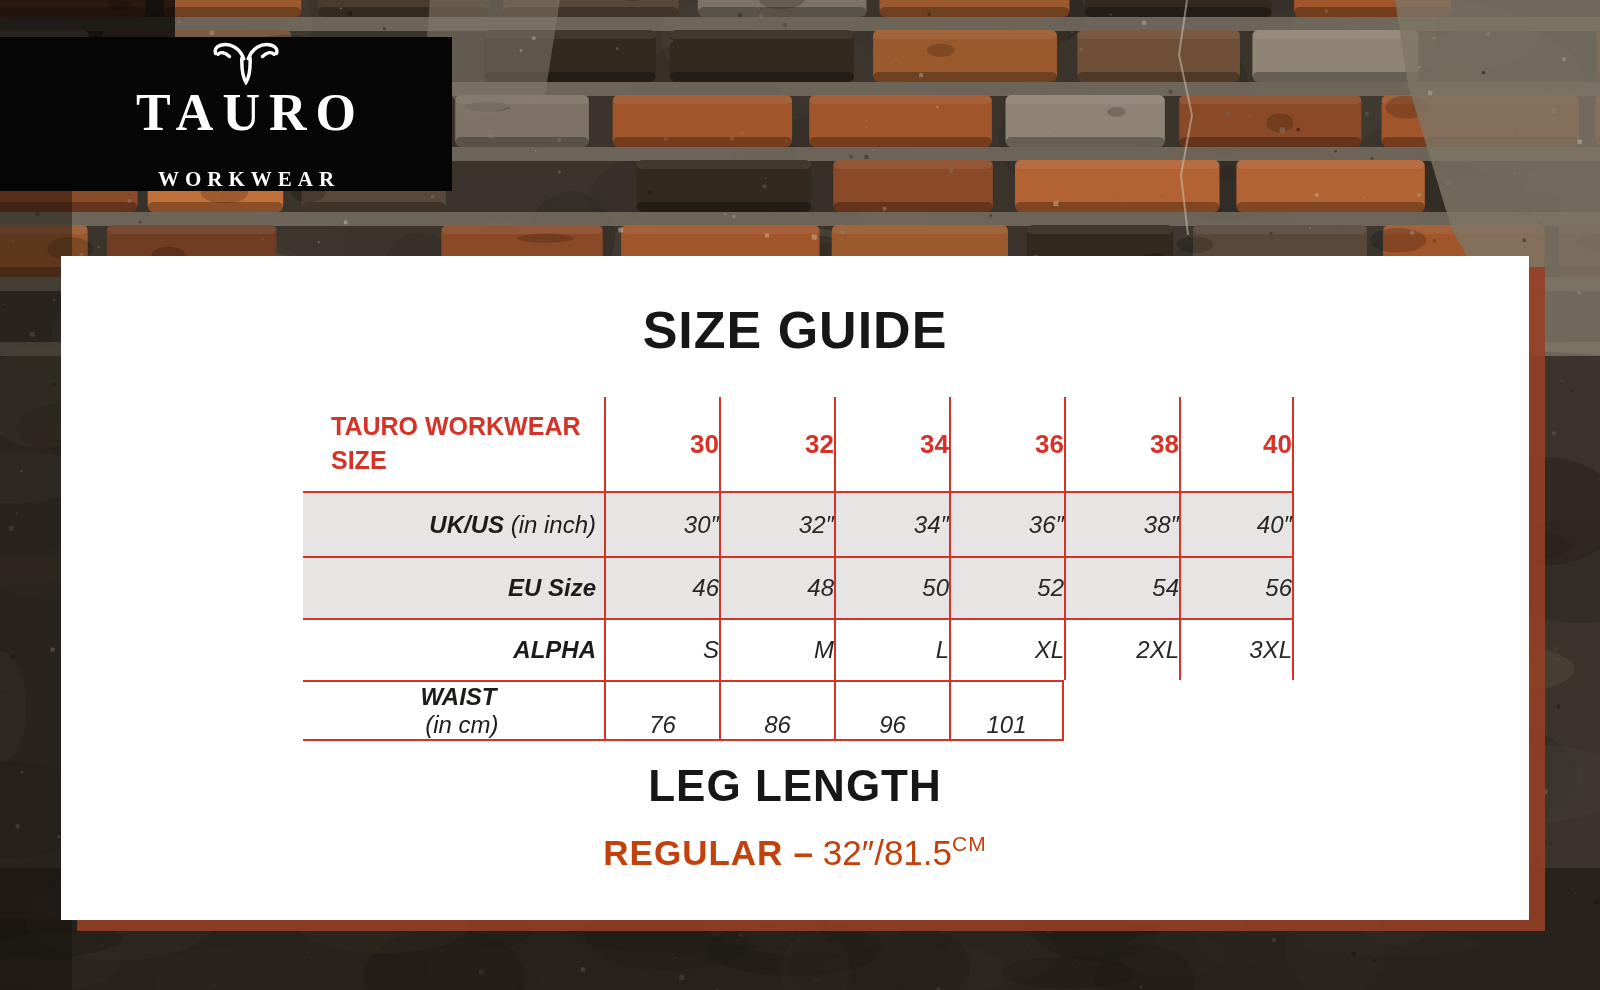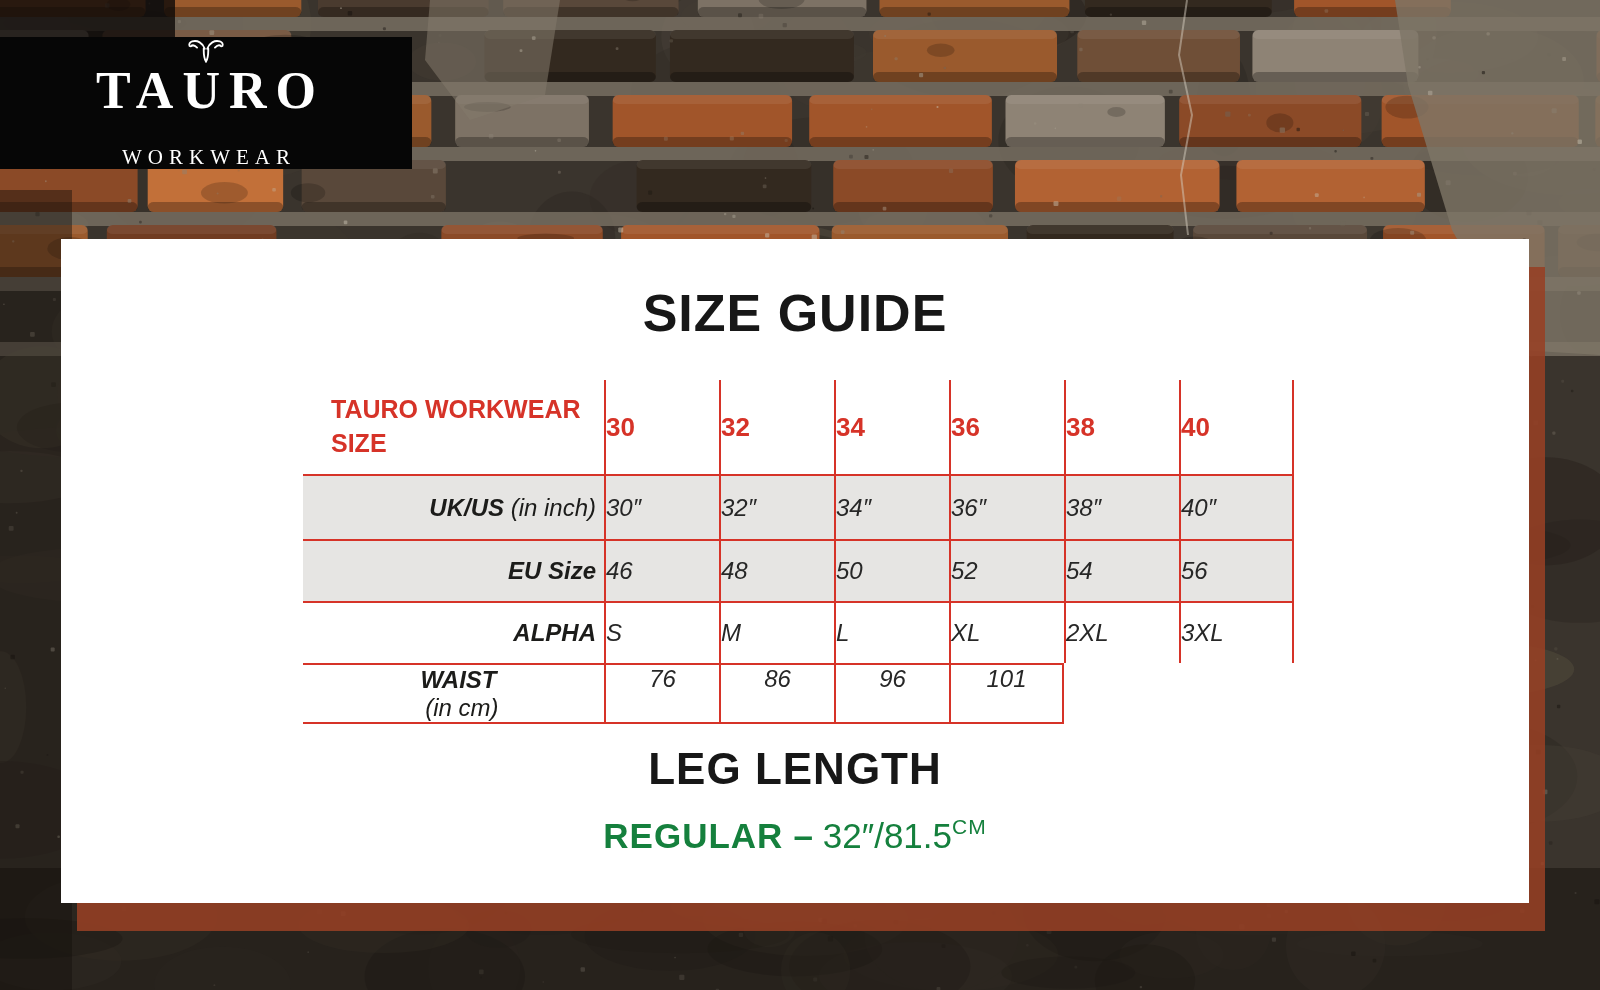--- a/index.html
+++ b/index.html
@@ -12,10 +12,11 @@
   #bg-svg{position:absolute;left:0;top:0;width:1600px;height:990px;display:block;}
   
   .logo-box{
-    position:absolute;left:0;top:37px;width:412px;height:132px;
+    position:absolute;left:0;top:37px;width:412px;height:154px;
     background:var(--logo-bg,#060606);
     display:flex;flex-direction:column;align-items:center;justify-content:center;
     z-index:3;
+    padding-left:40px;
   }
   .logo-horns{width:104px;height:58px;margin-bottom:2px;}
   .brand-name{

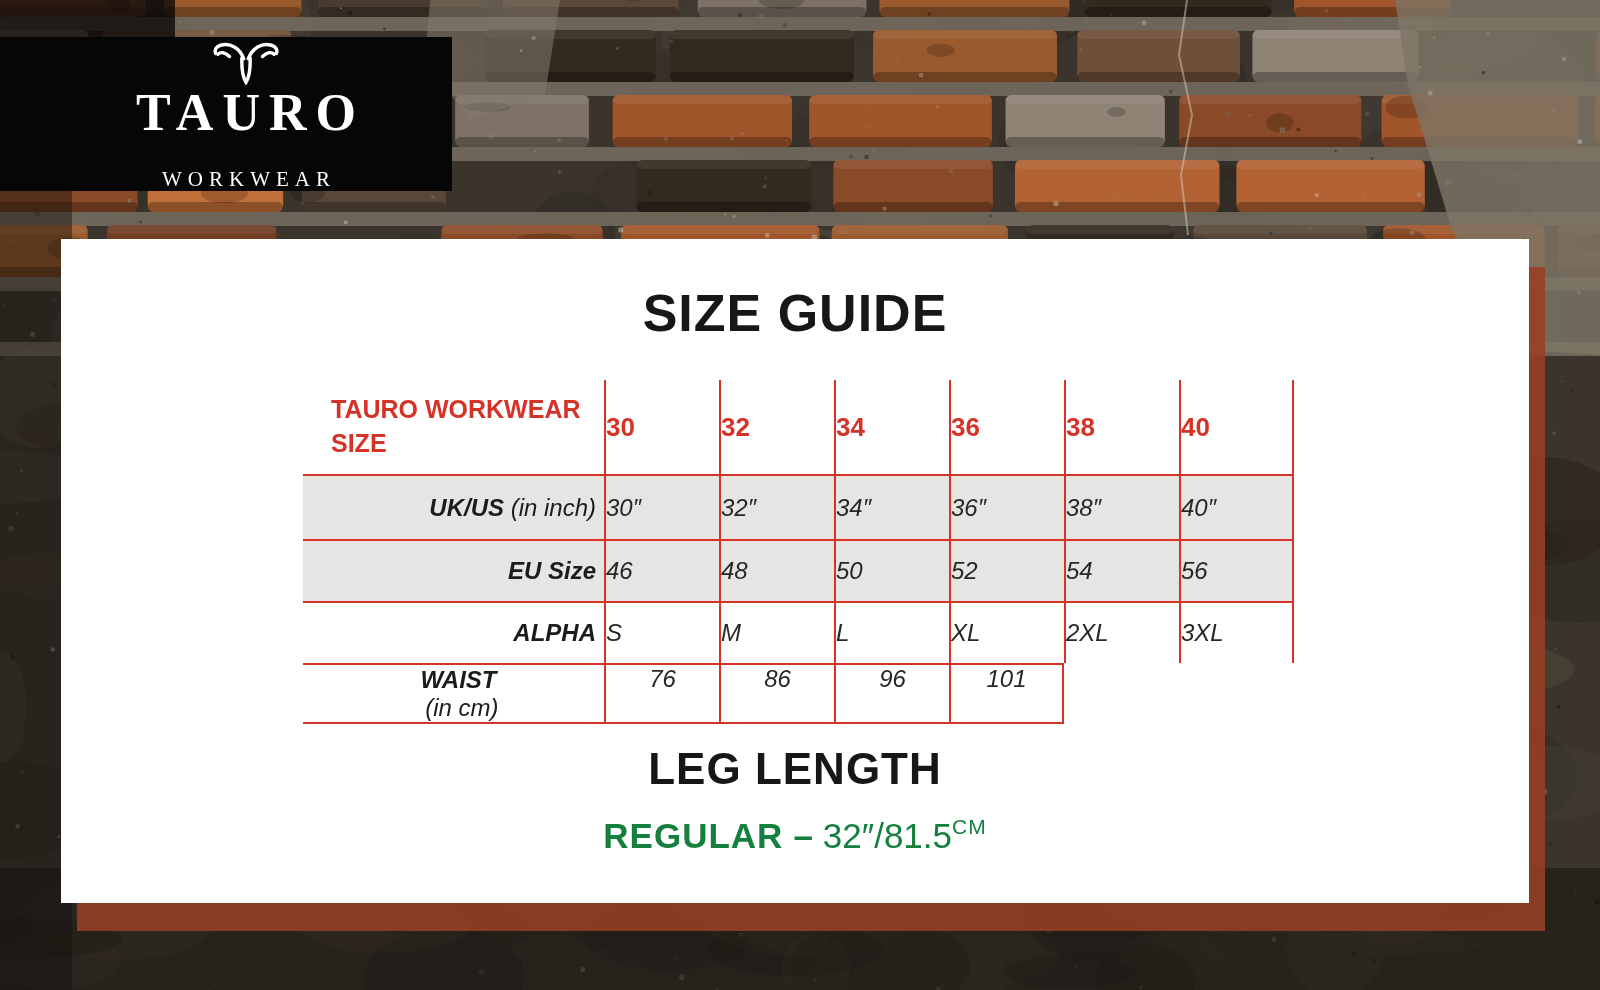--- a/index.html
+++ b/index.html
@@ -27,7 +27,7 @@
   .brand-sub{
     font-family:"Liberation Serif", serif;color:#fff;
     font-variant:small-caps;text-transform:lowercase;
-    font-size:30px;line-height:1;font-weight:400;letter-spacing:6px;margin-top:22px;margin-left:6px;
+    font-size:30px;line-height:1;font-weight:700;letter-spacing:6px;margin-top:22px;margin-left:6px;
   }
   
   .card-shadow{

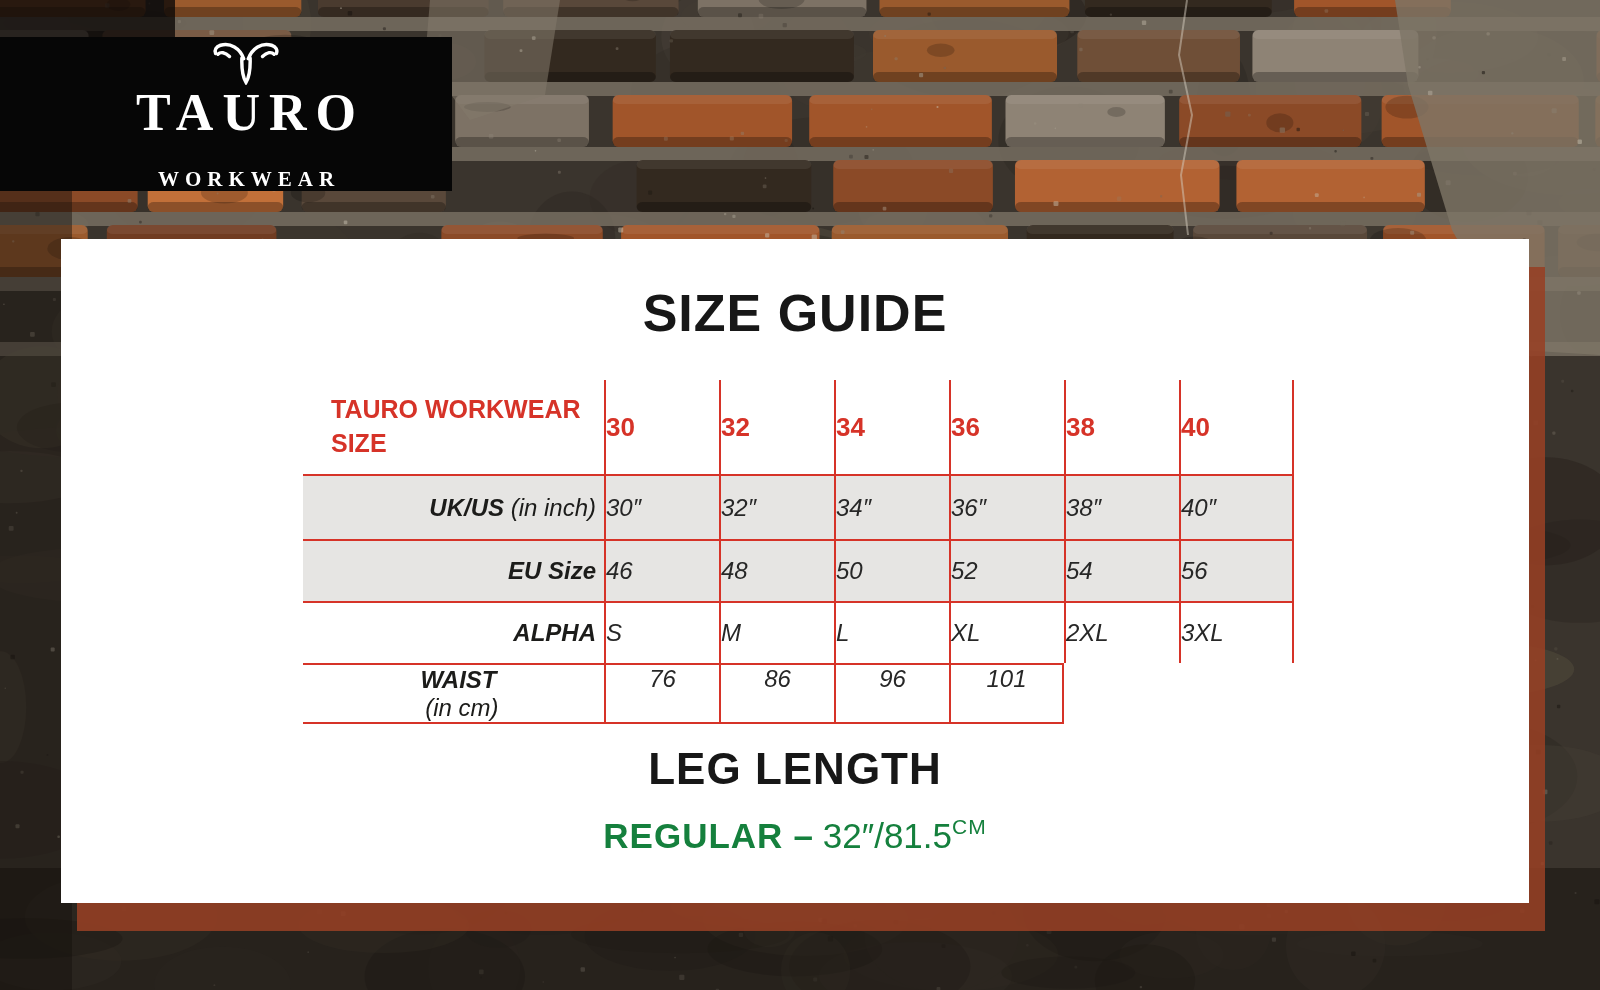--- a/index.html
+++ b/index.html
@@ -35,7 +35,7 @@
     background:var(--card-shadow,#964024);opacity:.88;z-index:1;
   }
   .card{
-    position:absolute;left:61px;top:239px;width:1468px;height:664px;
+    position:absolute;left:61px;top:256px;width:1468px;height:664px;
     background:var(--card-bg,#ffffff);z-index:2;
   }
   .page-title{

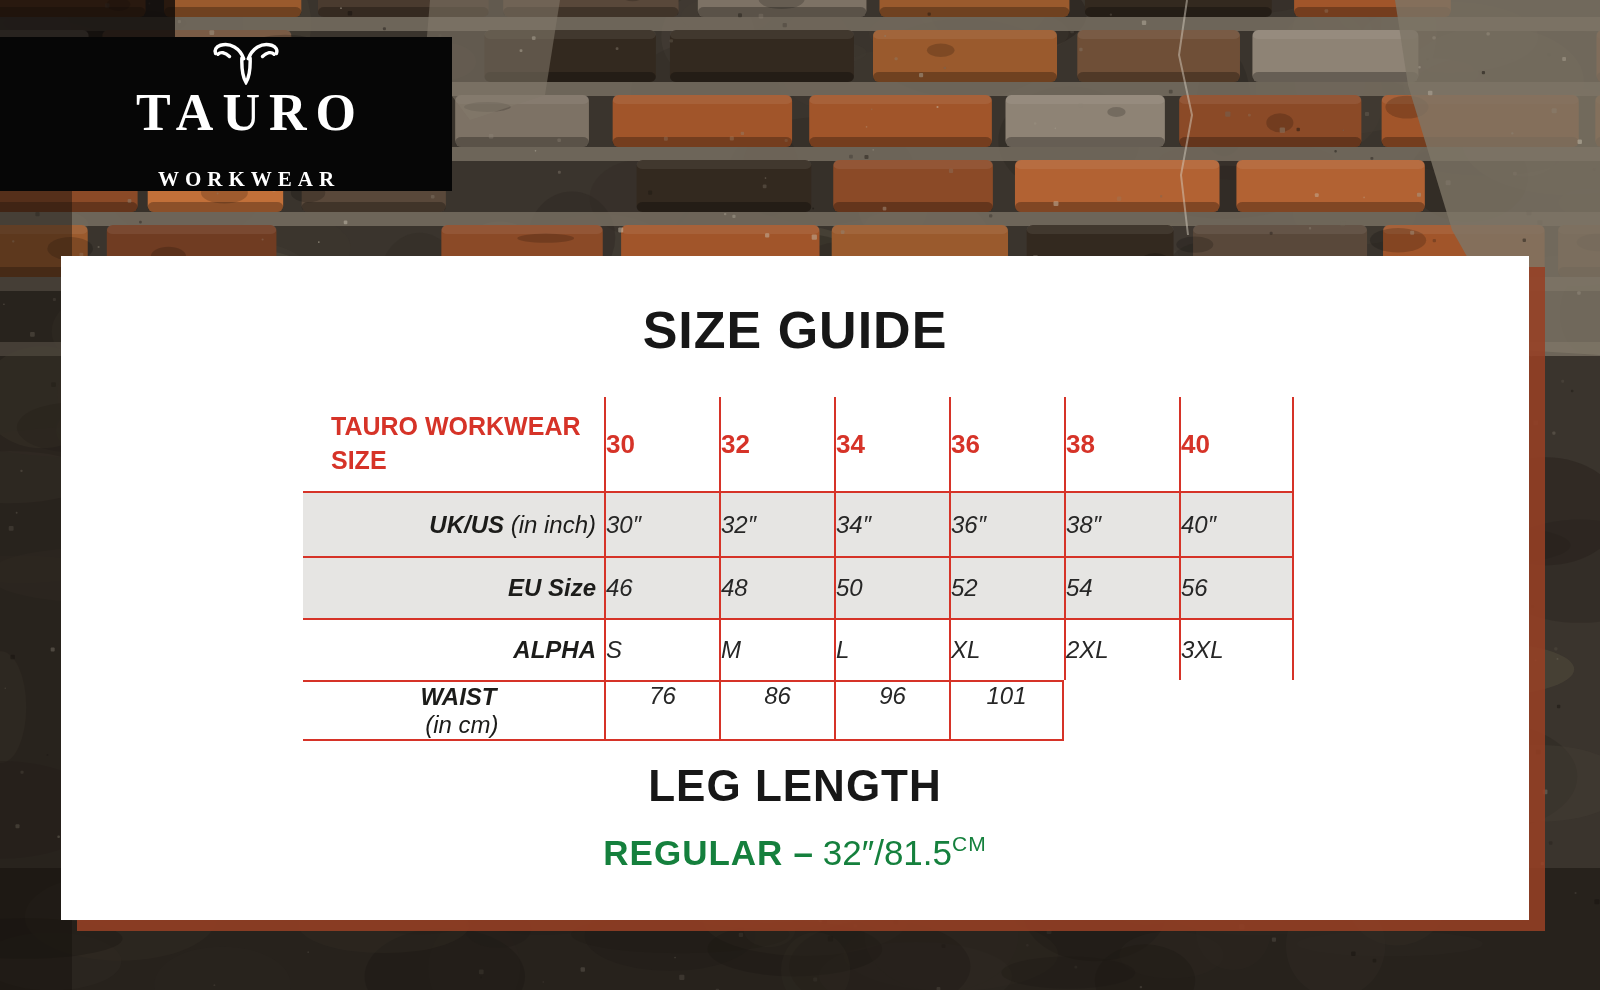--- a/index.html
+++ b/index.html
@@ -51,7 +51,7 @@
     grid-template-rows:94px 65px 62px 62px 61px;
   }
   .cell{
-    box-sizing:border-box;display:flex;align-items:center;justify-content:flex-start;
+    box-sizing:border-box;display:flex;align-items:center;justify-content:flex-end;
     font-size:24px;color:#272727;background:transparent;
   }
   .cell.label{justify-content:flex-end;padding-left:18px;padding-right:8px;}

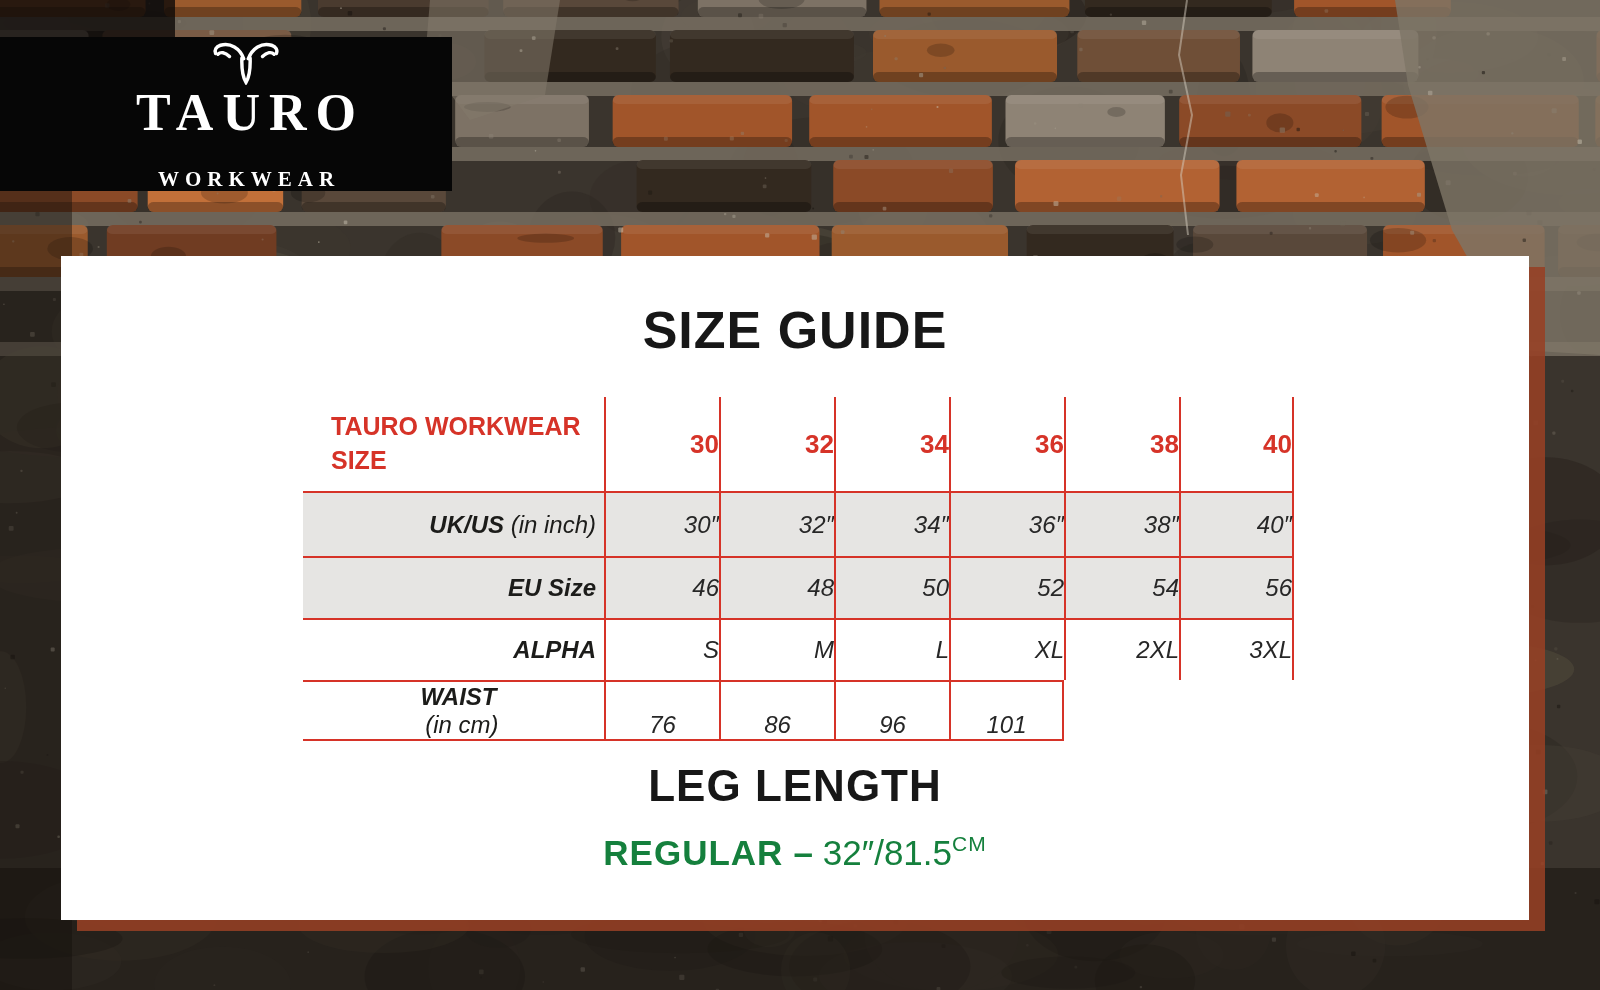--- a/index.html
+++ b/index.html
@@ -70,7 +70,7 @@
   
   .leg-section{position:absolute;top:505px;left:0;width:100%;text-align:center;}
   .leg-title{margin:0;font-size:44px;font-weight:700;color:var(--text-dark,#171717);letter-spacing:1px;}
-  .leg-line{margin:21px 0 0 0;font-size:35px;color:#15803d;}
+  .leg-line{margin:21px 0 0 0;font-size:35px;color:#c2410c;}
   .leg-line .reg{font-weight:700;letter-spacing:1px;}
   .leg-line .sep{font-weight:700;padding:0 10px;}
   .leg-line .val{font-weight:400;}

